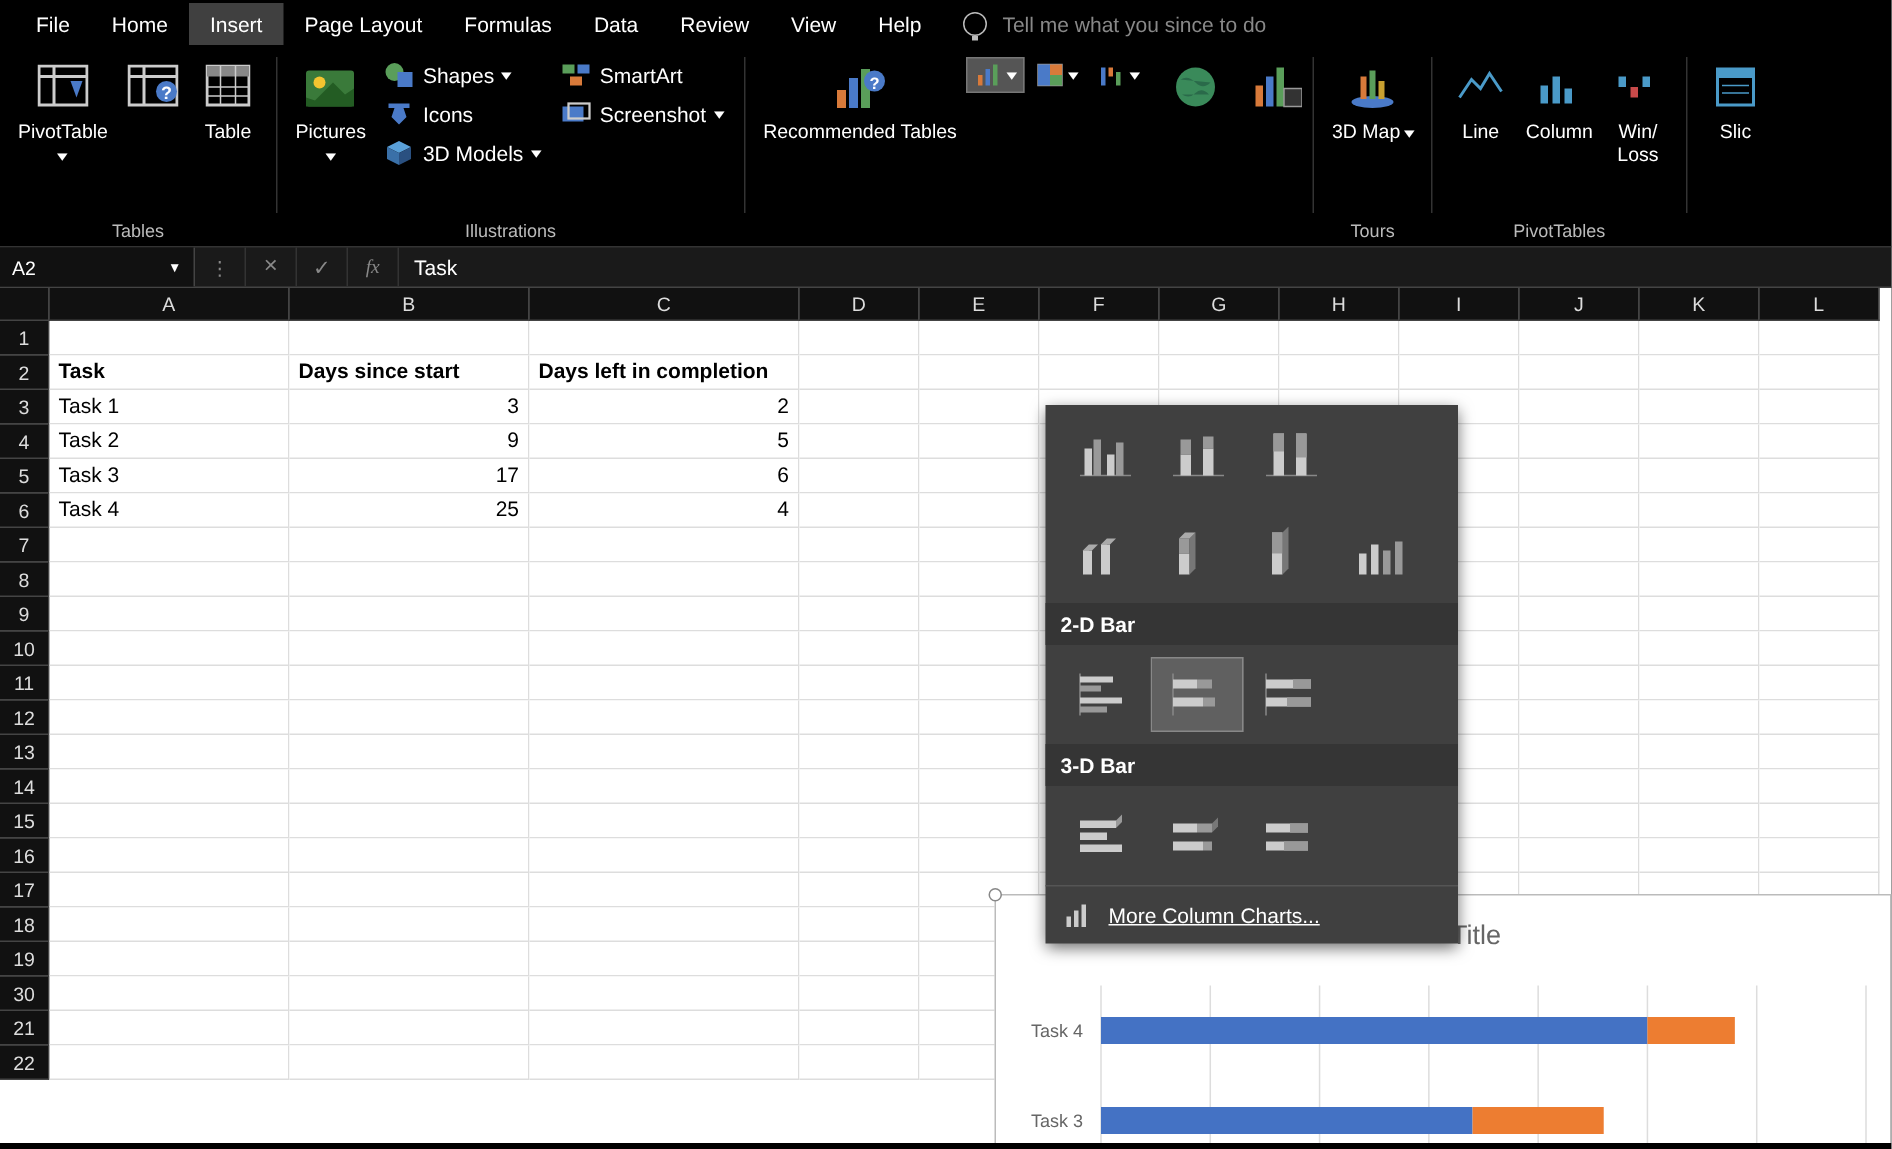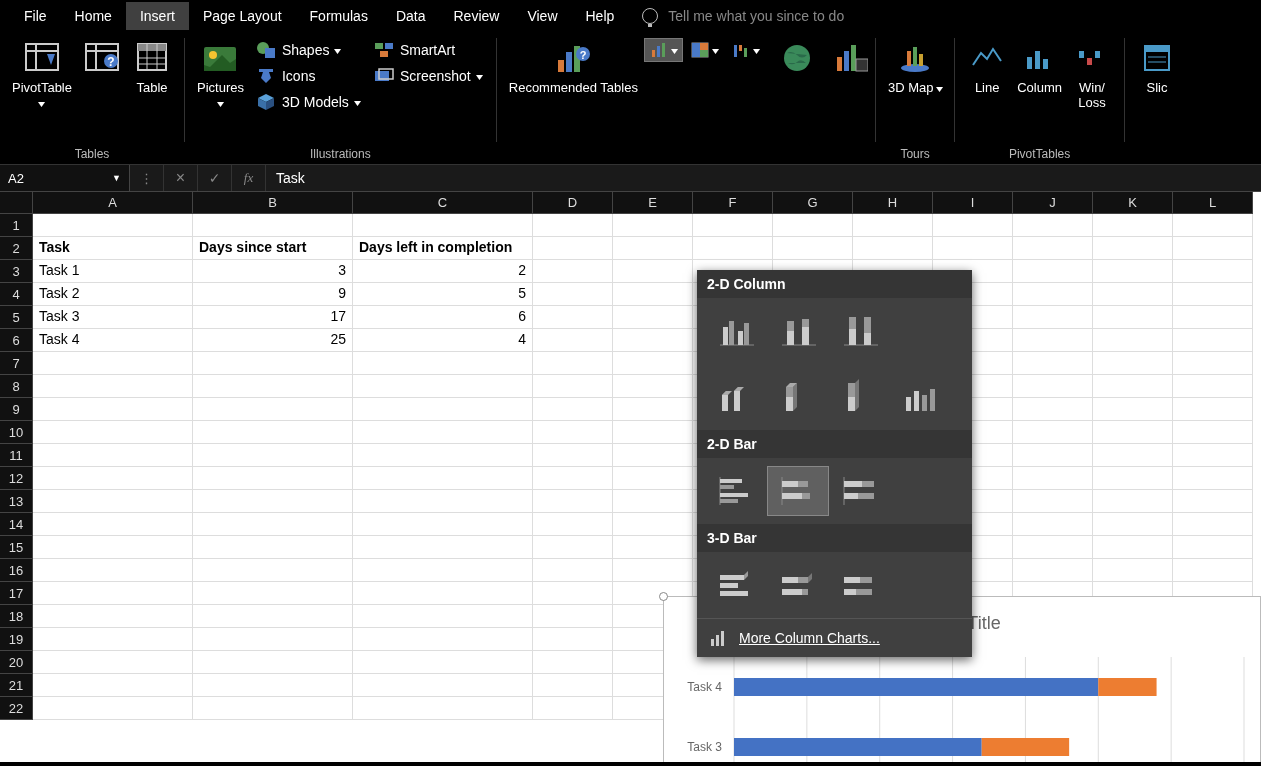--- a/index.html
+++ b/index.html
@@ -750,7 +750,6 @@
   </div>
 
   <div class="chart-menu">
-    <div class="sect-h">2-D Column</div>
     <div class="chart-row">
       <div class="chart-opt">
           <svg width="40" height="36">

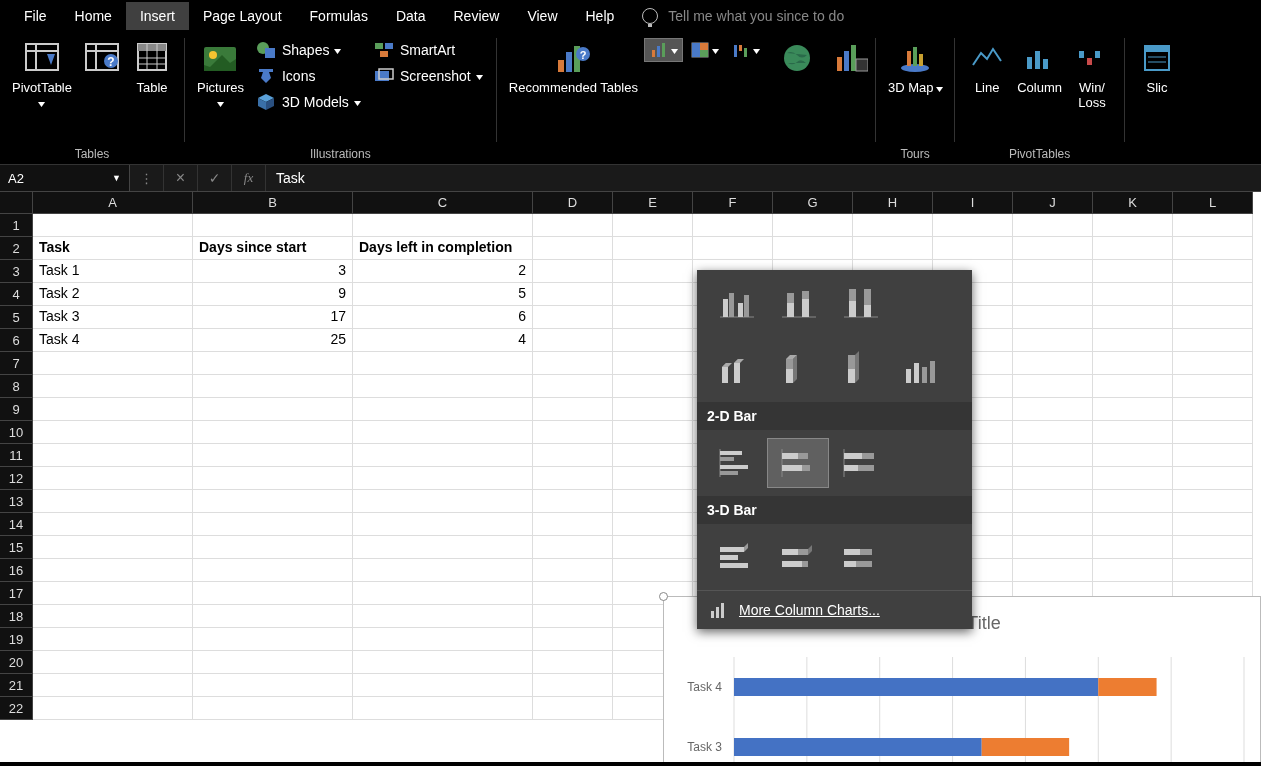--- a/index.html
+++ b/index.html
@@ -393,7 +393,7 @@
       <div class="row-h">17</div>
       <div class="row-h">18</div>
       <div class="row-h">19</div>
-      <div class="row-h">20</div>
+      <div class="row-h">30</div>
       <div class="row-h">21</div>
       <div class="row-h">22</div>
     </div>

